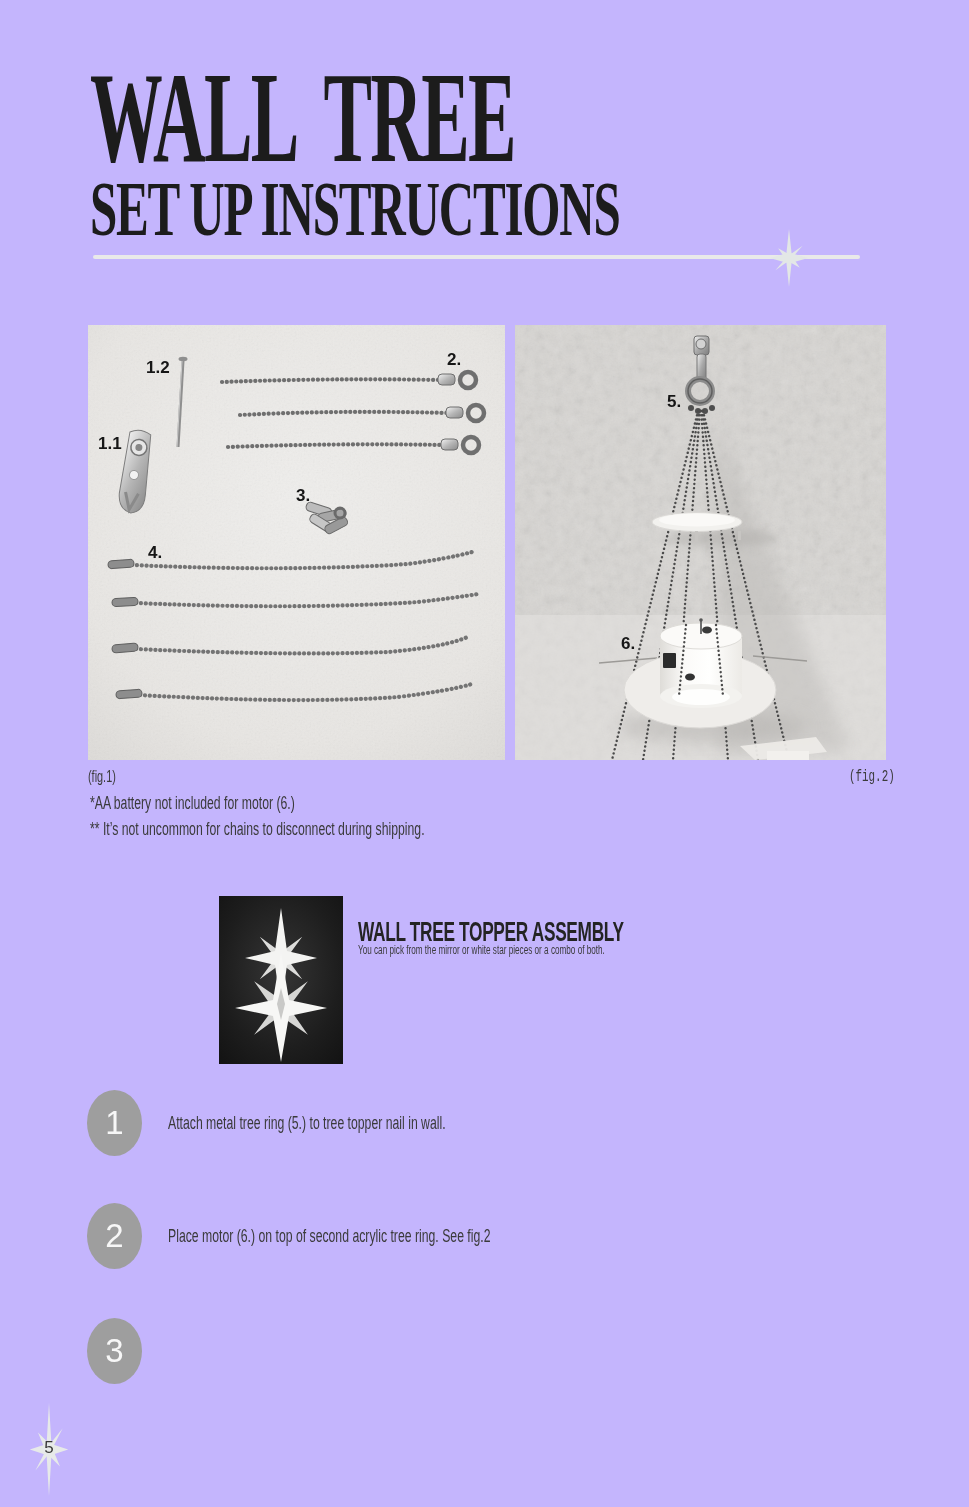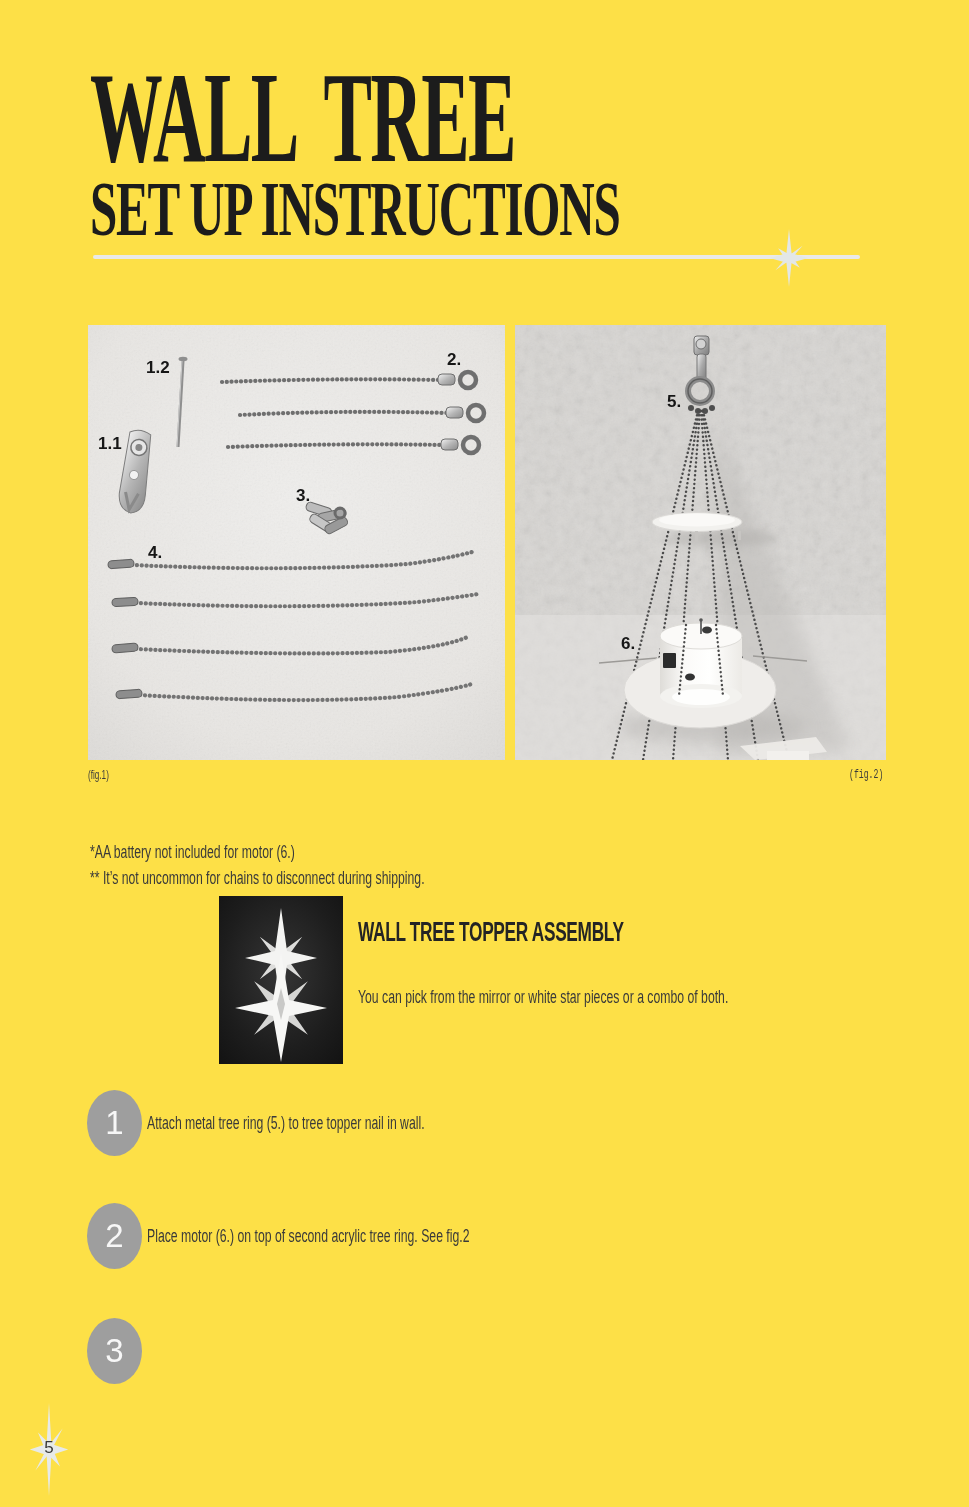--- a/index.html
+++ b/index.html
@@ -3,7 +3,7 @@
 <meta charset="utf-8">
 <style>
   html,body{margin:0;padding:0;background:#ffffff;}
-  .page{position:relative;width:969px;height:1507px;background:#fde047;overflow:hidden;
+  .page{position:relative;width:969px;height:1507px;background:#c4b5fd;overflow:hidden;
         font-family:"Liberation Sans",sans-serif;color:#3b3b3b;}
 
   

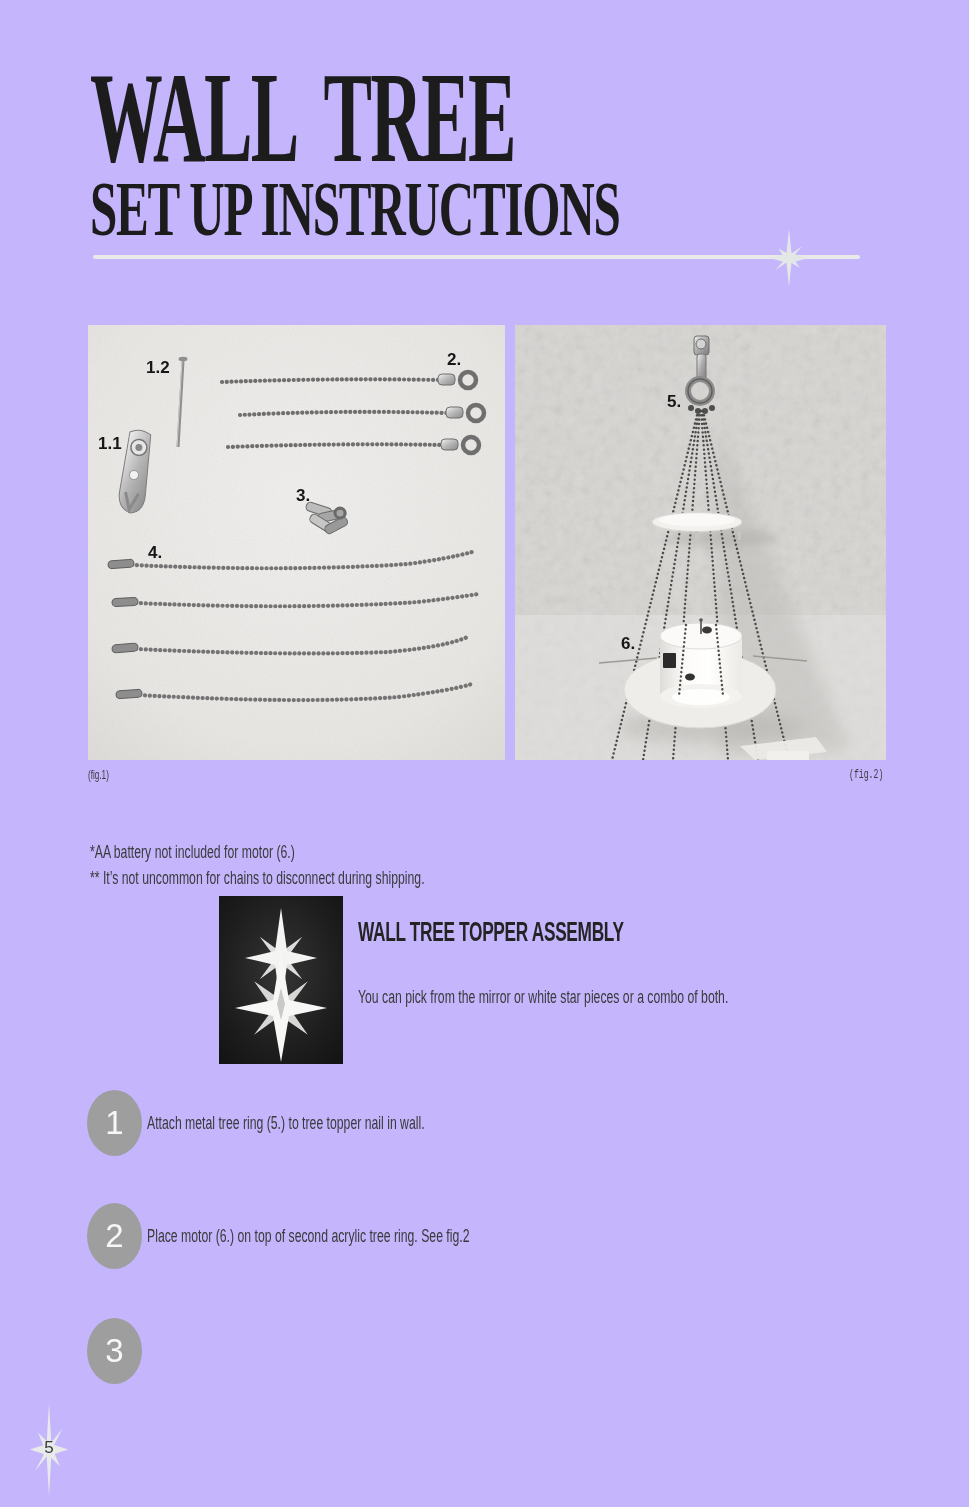--- a/index.html
+++ b/index.html
@@ -25,7 +25,7 @@
   .photo.f2{left:515px;width:371px;height:435px;}
   .flabel{font-family:"Liberation Sans",sans-serif;font-weight:bold;font-size:17px;fill:#161616;}
 
-  .caption{position:absolute;top:768px;font-size:12px;color:#3b3b3b;}
+  .caption{position:absolute;top:768px;font-size:16px;color:#3b3b3b;}
   .cap1{left:88px;} .cap2{left:849px;font-family:Liberation Mono, monospace;}
 
   

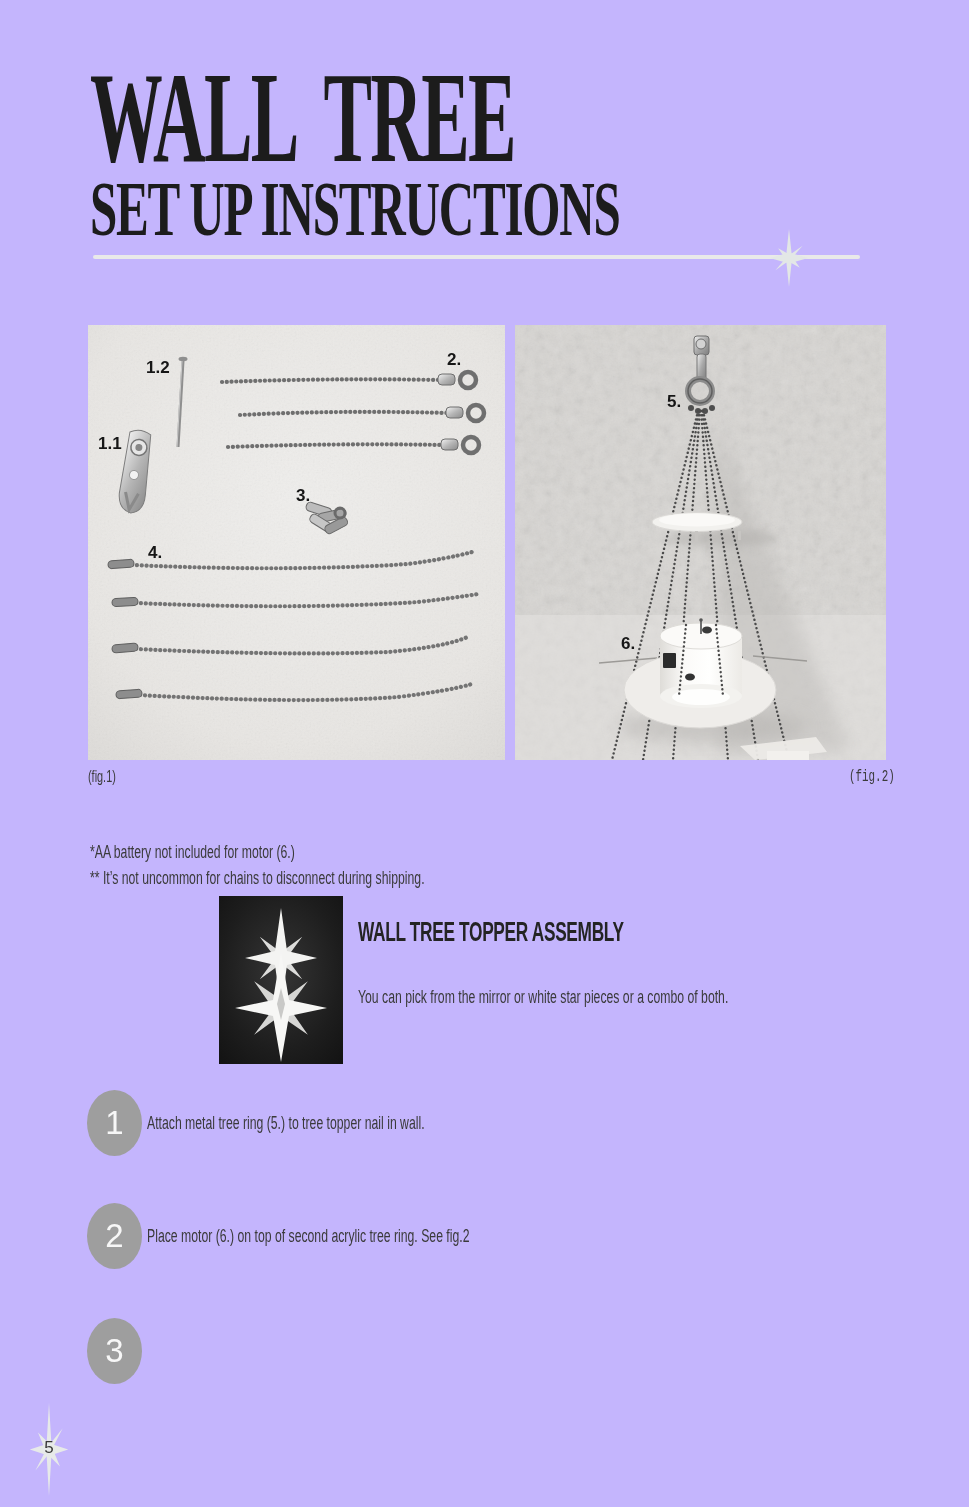--- a/index.html
+++ b/index.html
@@ -29,7 +29,7 @@
   .cap1{left:88px;} .cap2{left:849px;font-family:Liberation Mono, monospace;}
 
   
-  .notes{position:absolute;left:90px;top:840px;font-size:18px;line-height:25.5px;color:#3a3a3a;}
+  .notes{position:absolute;left:90px;top:791px;font-size:18px;line-height:25.5px;color:#3a3a3a;}
 
   
   .topper-img{position:absolute;left:210px;top:896px;width:142px;height:168px;}

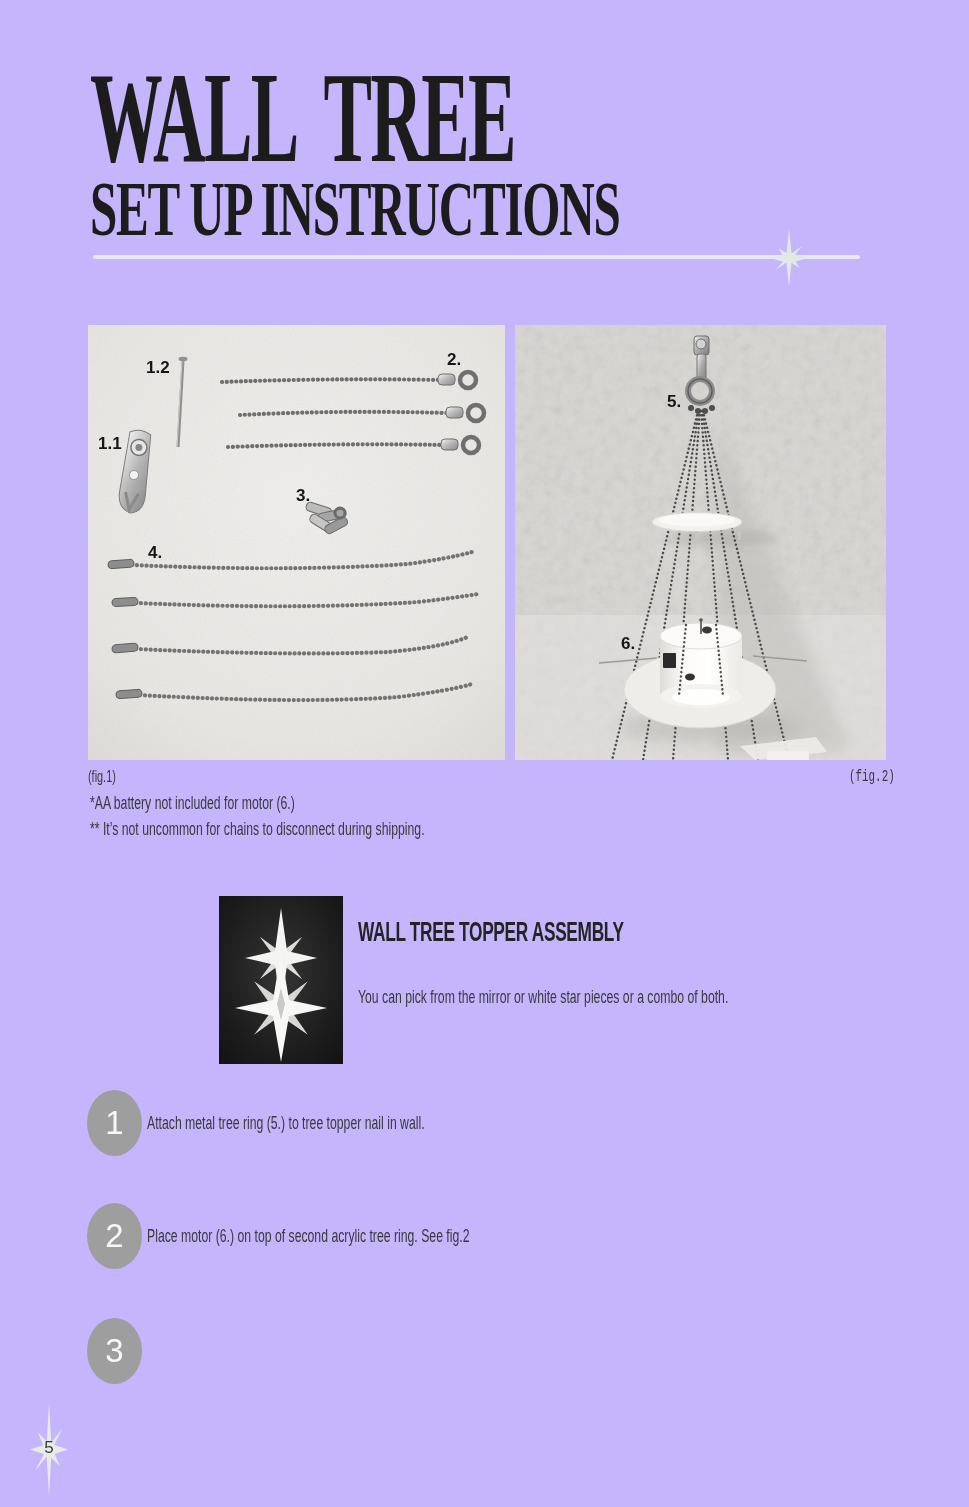--- a/index.html
+++ b/index.html
@@ -35,7 +35,7 @@
   .topper-img{position:absolute;left:210px;top:896px;width:142px;height:168px;}
   .topper-heading{position:absolute;left:358px;top:917px;font-size:27px;font-weight:bold;color:#242424;
         white-space:nowrap;transform:scaleX(0.64);transform-origin:left top;letter-spacing:-0.5px;}
-  .topper-body{position:absolute;left:358px;top:985px;font-size:18px;line-height:24px;color:#3a3a3a;}
+  .topper-body{position:absolute;left:358px;top:938px;font-size:12px;line-height:24px;color:#3a3a3a;}
 
   
   .step{position:absolute;left:87px;display:flex;align-items:center;}

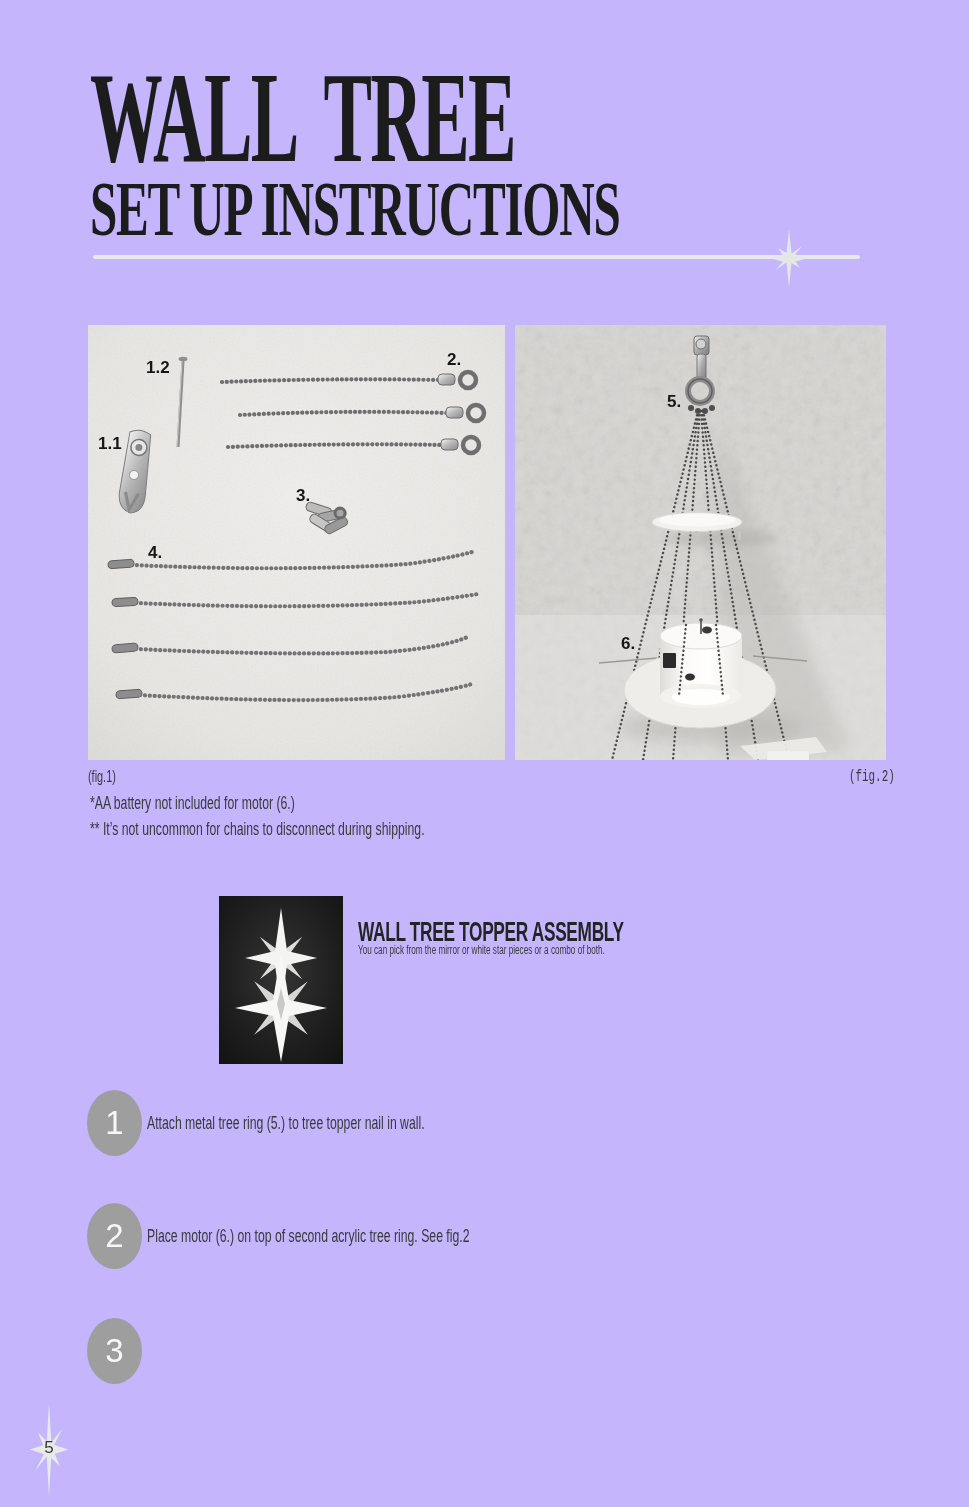--- a/index.html
+++ b/index.html
@@ -43,7 +43,7 @@
   .step-circle{width:55px;height:66px;border-radius:50%;background:#9e9e9e;flex:0 0 auto;
         display:flex;align-items:center;justify-content:center;color:#f7f7f7;
         font-size:33px;font-weight:400;}
-  .step-text{margin-left:5px;font-size:18px;color:#3a3a3a;width:760px;}
+  .step-text{margin-left:26px;font-size:18px;color:#3a3a3a;width:760px;}
 
   
   .page-star{position:absolute;left:19px;top:1403px;width:60px;height:93px;}

